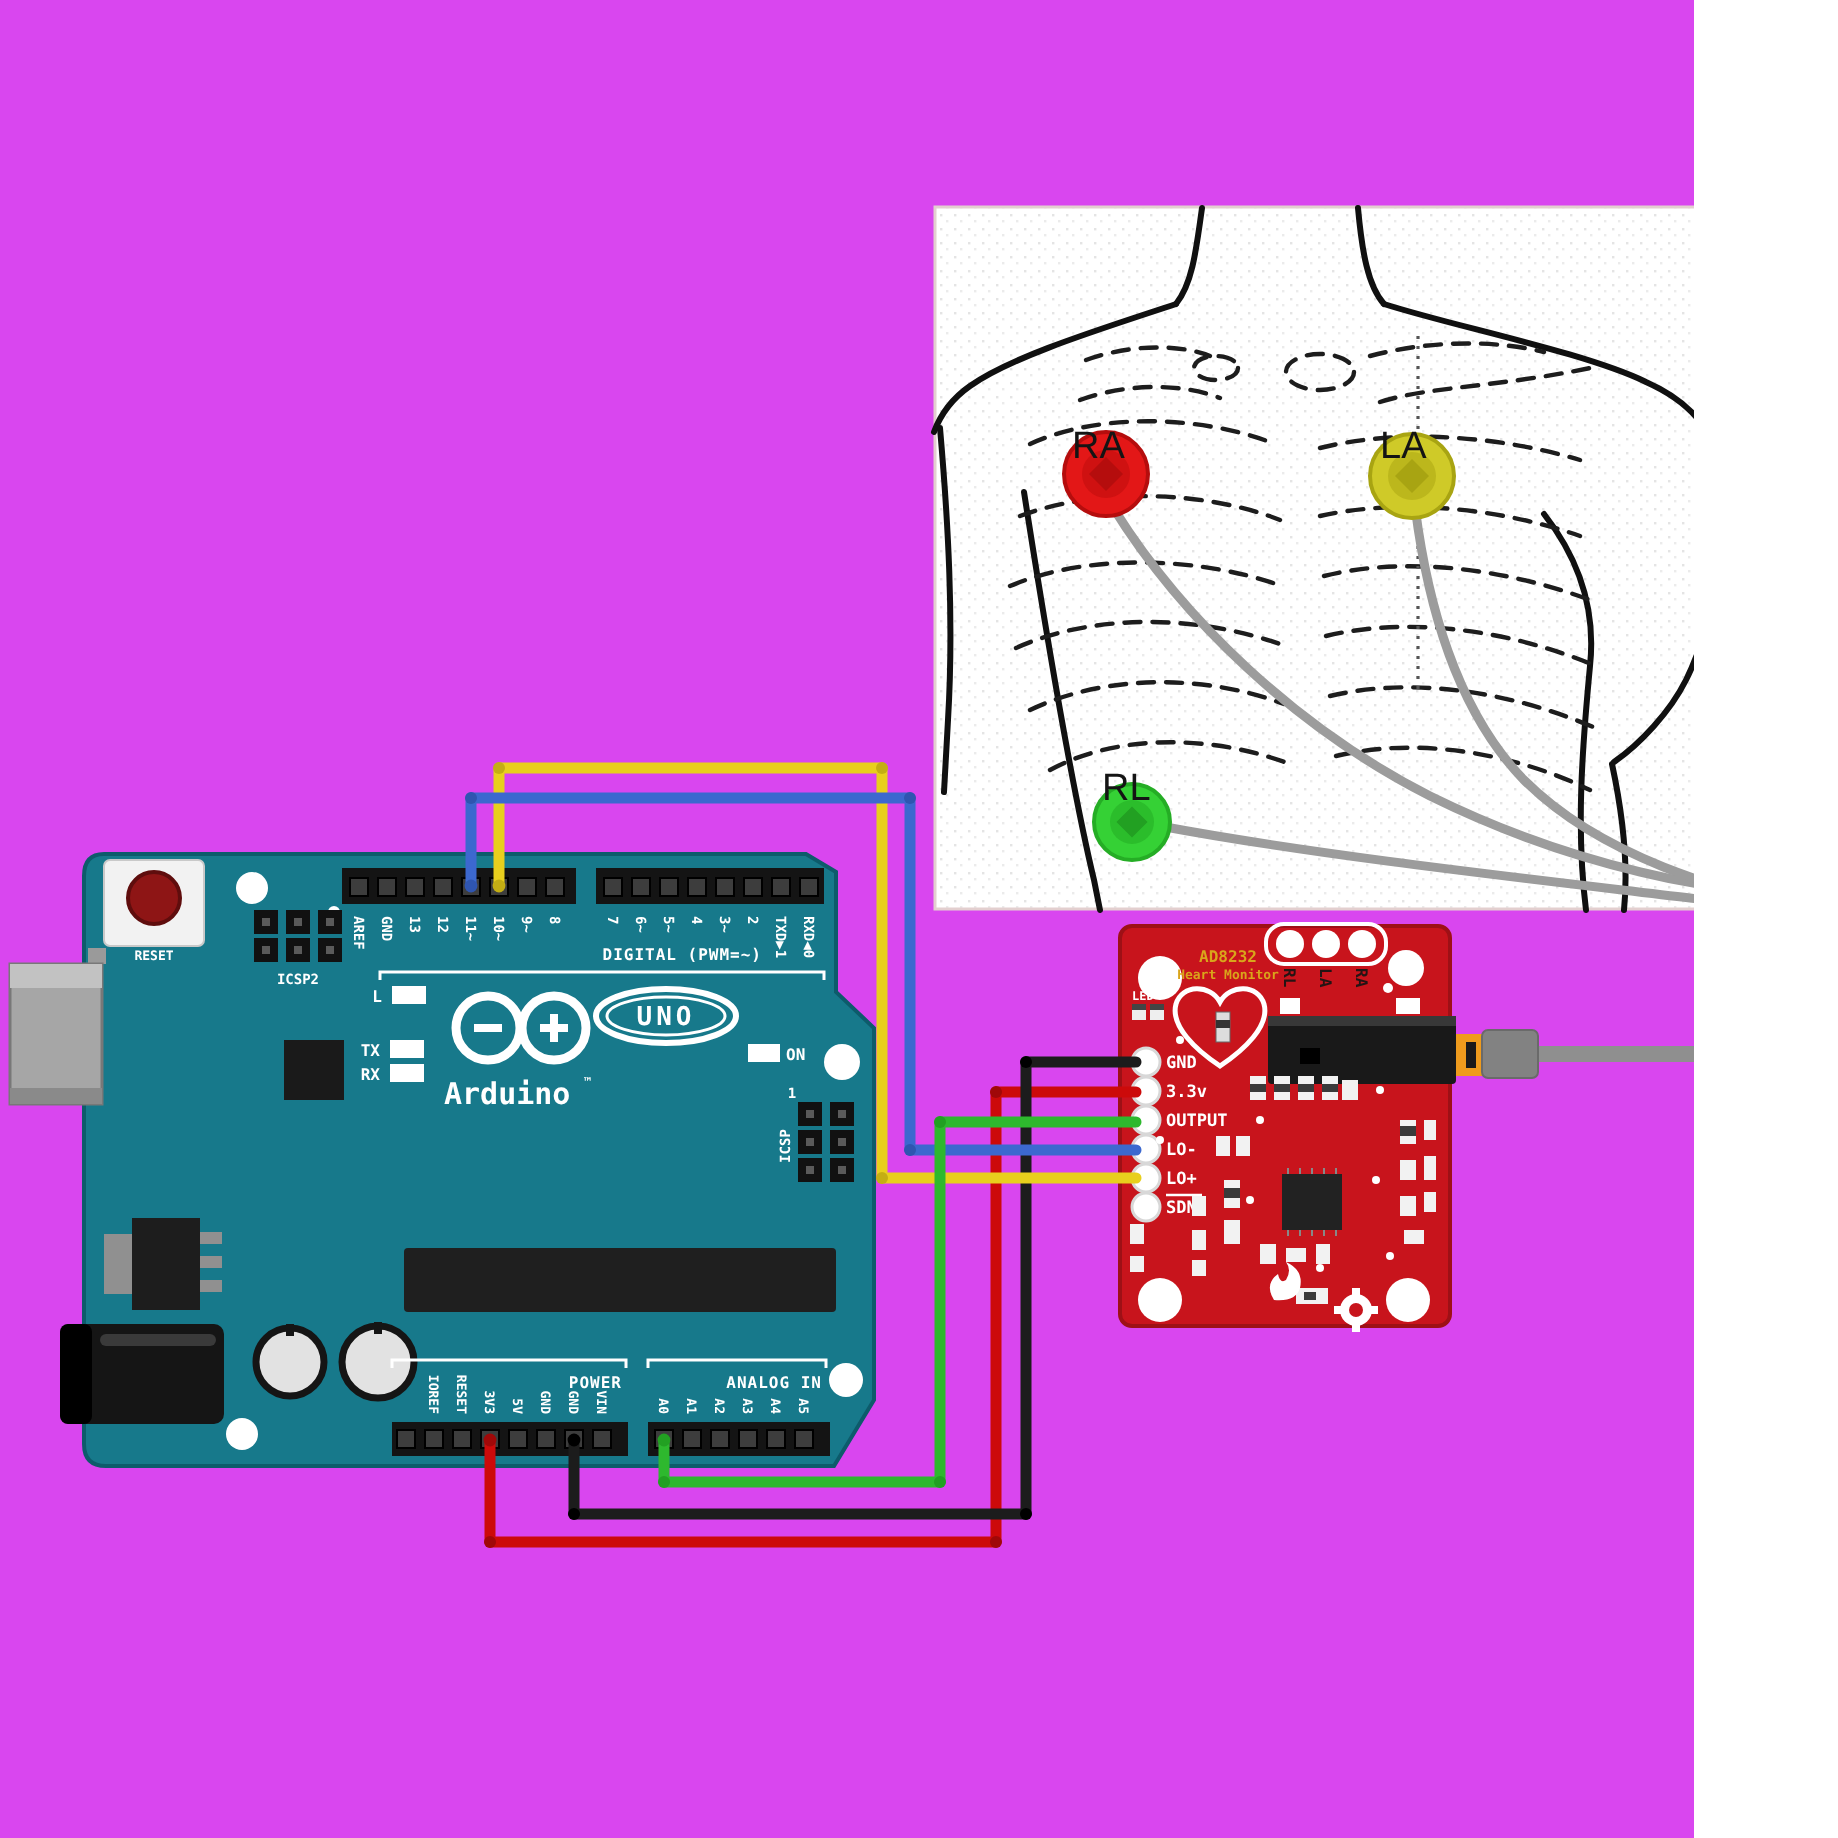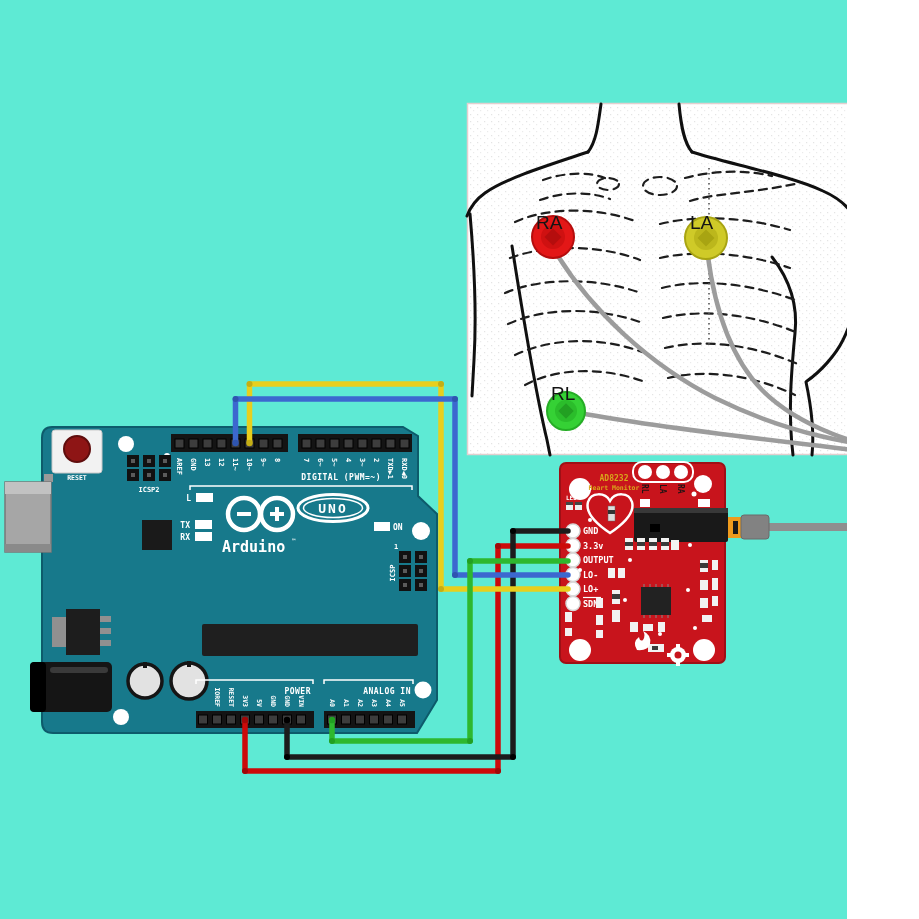--- a/index.html
+++ b/index.html
@@ -3,7 +3,7 @@
 <meta charset="utf-8">
 <style>
   html,body{margin:0;padding:0;background:#ffffff;}
-  .stage{position:relative;width:847px;height:919px;background:#5eead4;overflow:hidden;
+  .stage{position:relative;width:847px;height:919px;background:#d946ef;overflow:hidden;
          font-family:"DejaVu Sans","Liberation Sans",sans-serif;}
   svg{position:absolute;left:0;top:0;}
   text{user-select:none;}

